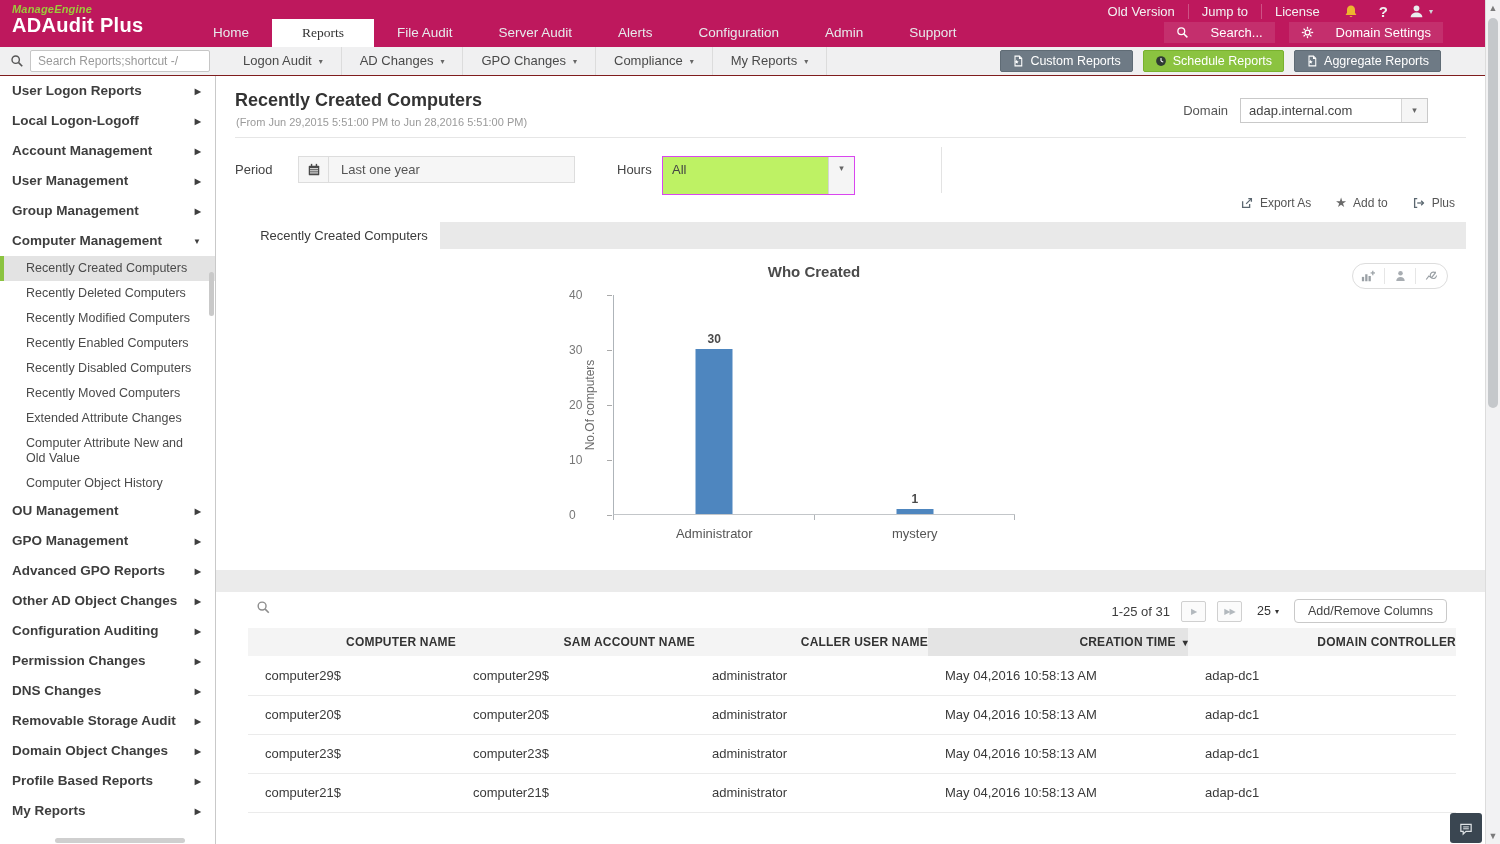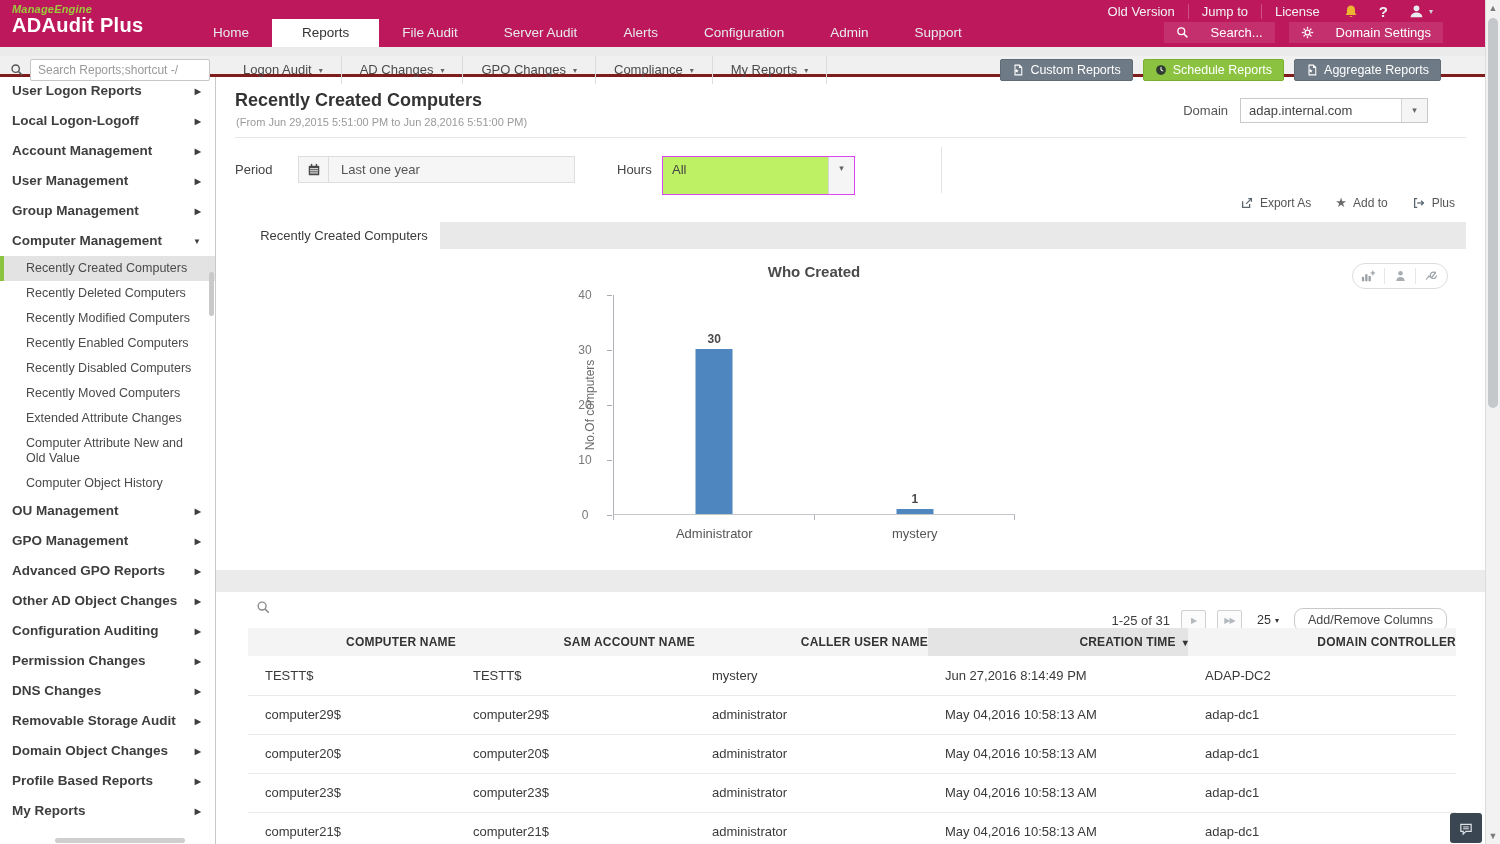--- a/index.html
+++ b/index.html
@@ -14,7 +14,7 @@
   .logo-product { color:#ffffff; font-size:20px; font-weight:bold; margin-top:-1px; letter-spacing:.3px; }
   .main-nav { position:absolute; left:190px; bottom:0; height:28px; display:flex; align-items:stretch; }
   .nav-tab { padding:0 23px; color:#e7eaec; font-size:13.5px; line-height:28px; cursor:pointer; white-space:nowrap; }
-  .nav-tab.active { background:#ffffff; color:#333333; padding:0 30px; }
+  .nav-tab.active { background:#ffffff; color:#333333; padding:0 30px;font-family:Liberation Serif, serif; }
   .top-links { position:absolute; right:42px; top:3px; display:flex; align-items:center; color:#f2f2f2; font-size:13px; }
   .top-link { padding:0 13px; border-right:1px solid rgba(255,255,255,.25); cursor:pointer; white-space:nowrap; }
   .top-link:last-child { border-right:none; }

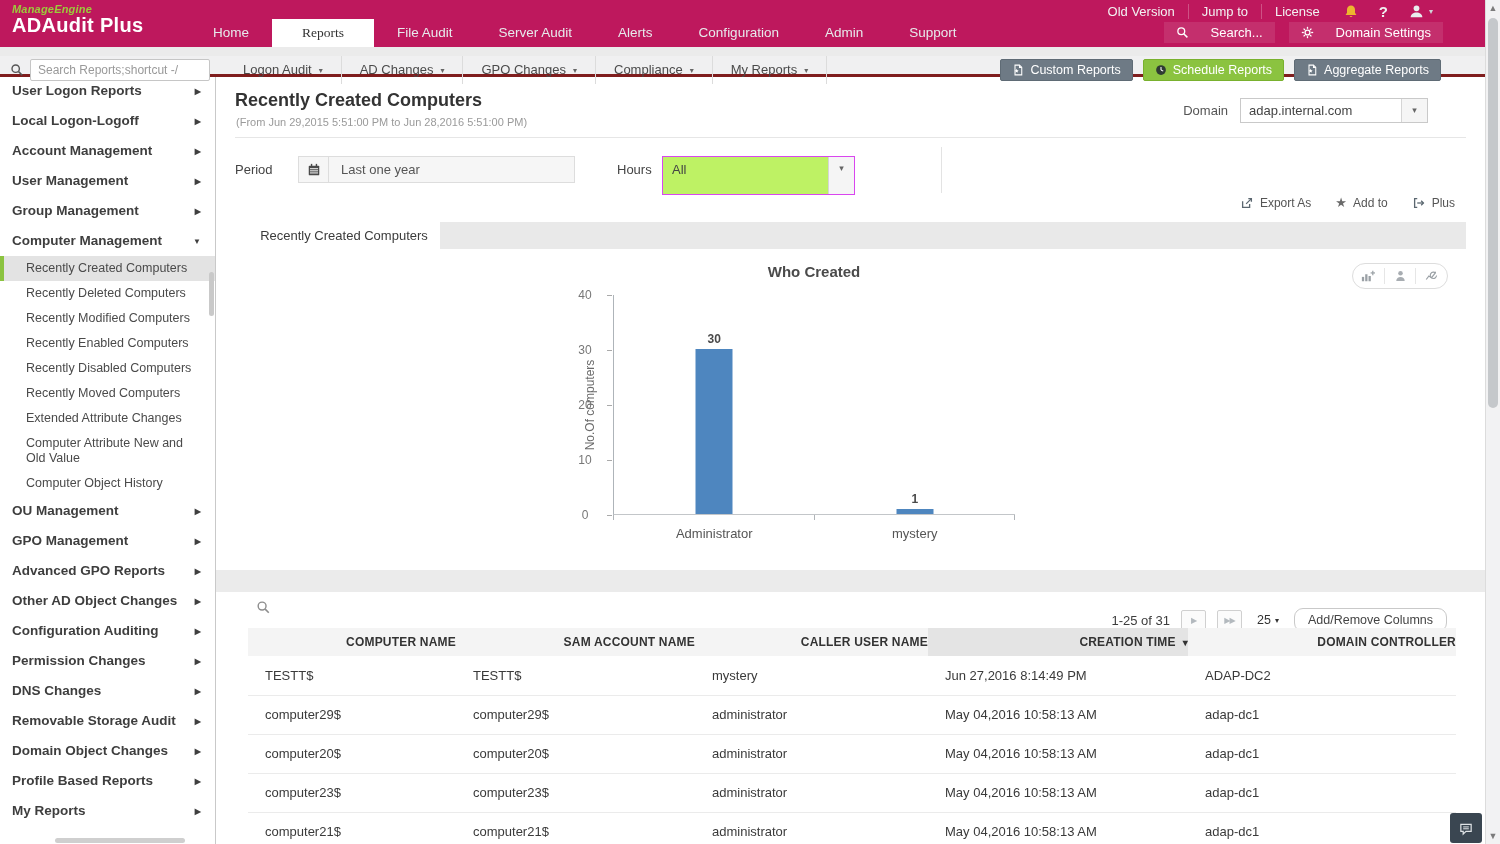--- a/index.html
+++ b/index.html
@@ -26,7 +26,7 @@
     background:rgba(255,255,255,.10); padding:0 12px; cursor:pointer; }
 
   
-  .toolbar { position:absolute; left:0; top:56px; width:1485px; height:21px; background:#f0f0f1; border-bottom:3px solid #7f1d1d; z-index:4; }
+  .toolbar { position:absolute; left:0; top:47px; width:1485px; height:29px; background:#f0f0f1; border-bottom:1px solid #7f1d1d; z-index:4; }
   .tb-search-ico { position:absolute; left:10px; top:7px; }
   .tb-search { position:absolute; left:30px; top:3px; width:180px; height:22px; border:1px solid #c6c6c6; border-radius:2px;
     padding:0 7px; font-size:12px; color:#555; background:#fff; font-family:"Liberation Sans",sans-serif; }

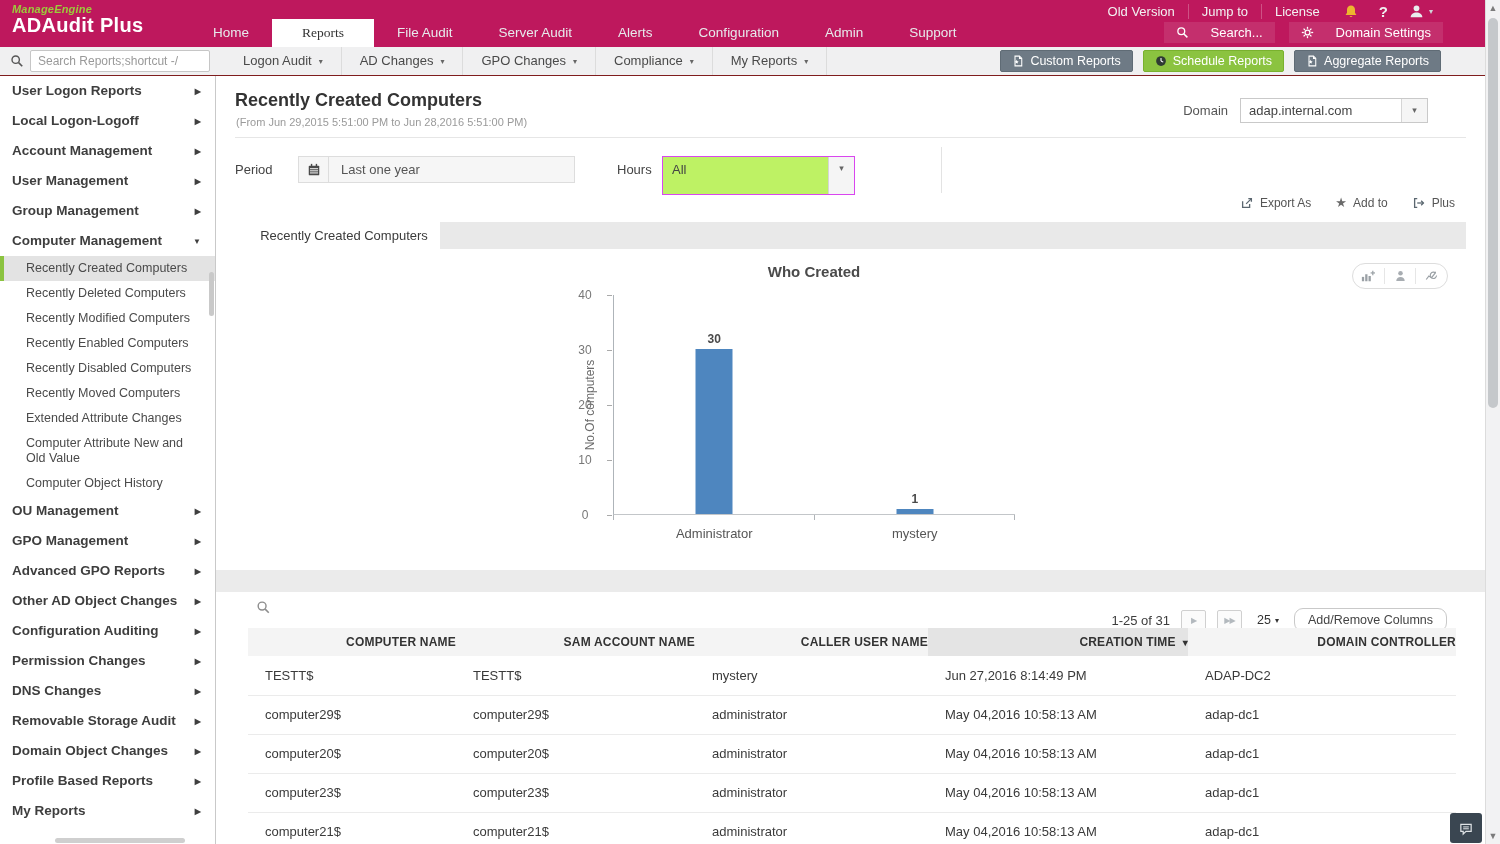--- a/index.html
+++ b/index.html
@@ -95,7 +95,7 @@
   .chart-ylabel { position:absolute; left:342px; top:156px; transform:translate(-50%,-50%) rotate(-90deg);
     font-size:12px; color:#6b6b6b; white-space:nowrap; }
   .yticks { position:absolute; left:321px; top:46px; width:44px; height:220px; }
-  .ytick { position:absolute; right:0; width:100%; text-align:center; padding-right:12px; font-size:12px; color:#777; line-height:14px; }
+  .ytick { position:absolute; right:0; width:100%; text-align:left; padding-right:12px; font-size:12px; color:#777; line-height:14px; }
   .ytick::after { content:""; position:absolute; right:1px; top:50%; width:5px; height:1px; background:#aaa; }
   .plot { position:absolute; left:365px; top:46px; width:402px; height:220px;
     border-left:1px solid #aeb4b9; border-bottom:1px solid #c3c6c9; display:flex; }

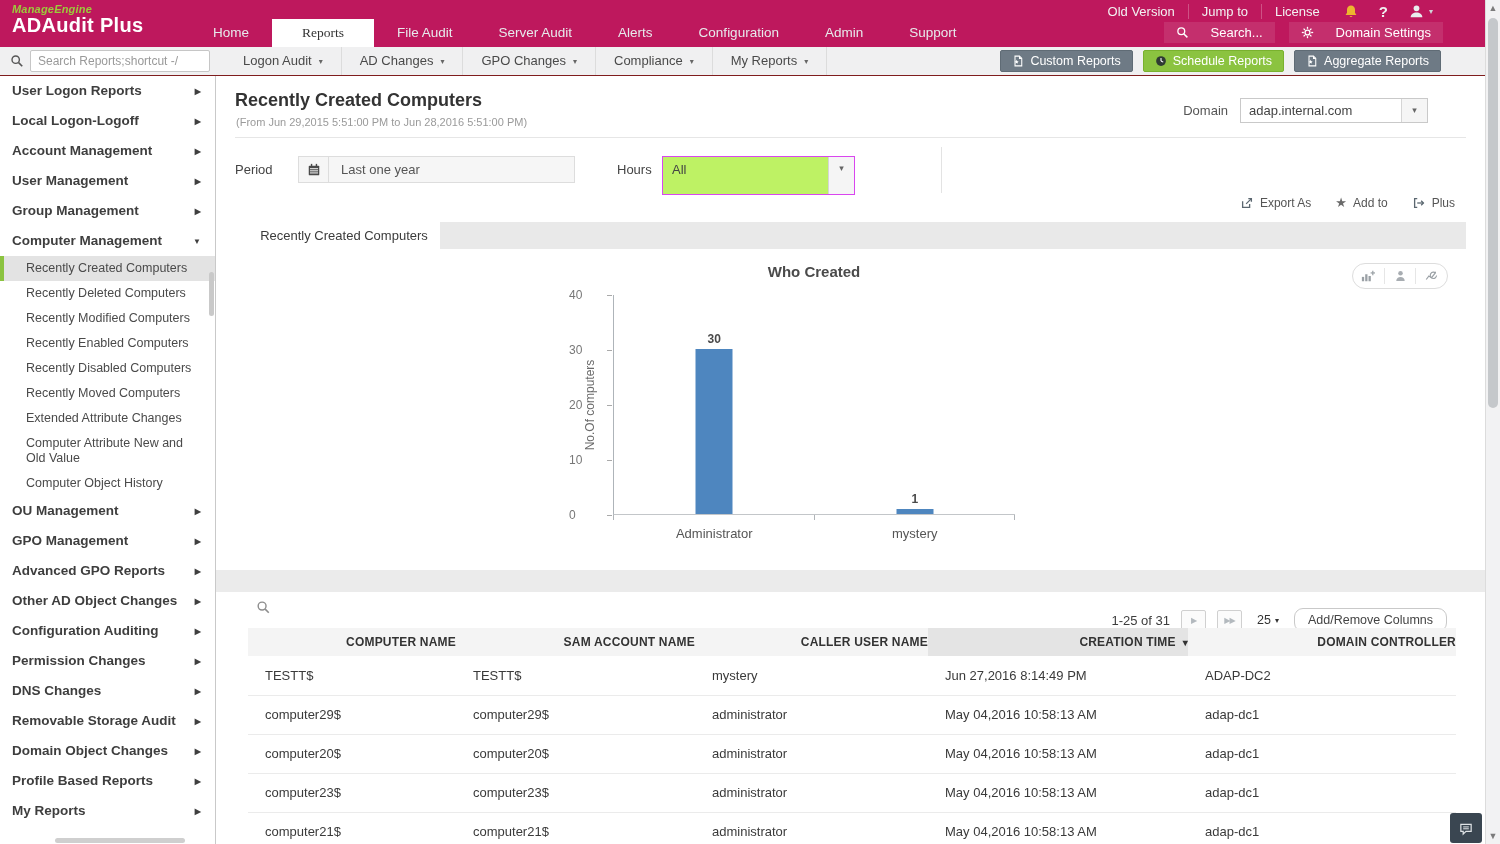--- a/index.html
+++ b/index.html
@@ -112,7 +112,7 @@
   
   .table-panel { position:absolute; left:0; top:516px; width:100%; bottom:0; background:#fff; }
   .tbl-search { position:absolute; left:40px; top:8px; cursor:pointer; }
-  .table-toolbar { position:absolute; top:16px; right:38px; display:flex; align-items:center; gap:11px;margin-left:36px; }
+  .table-toolbar { position:absolute; top:7px; right:38px; display:flex; align-items:center; gap:11px;margin-left:36px; }
   .range-text { font-size:13px; color:#3d3d3d; }
   .pg-btn { width:25px; height:21px; border:1px solid #d0d0d0; background:#fbfbfb; border-radius:2px;
     display:flex; align-items:center; justify-content:center; color:#b3b9be; font-size:8px; cursor:pointer; letter-spacing:-1px; }

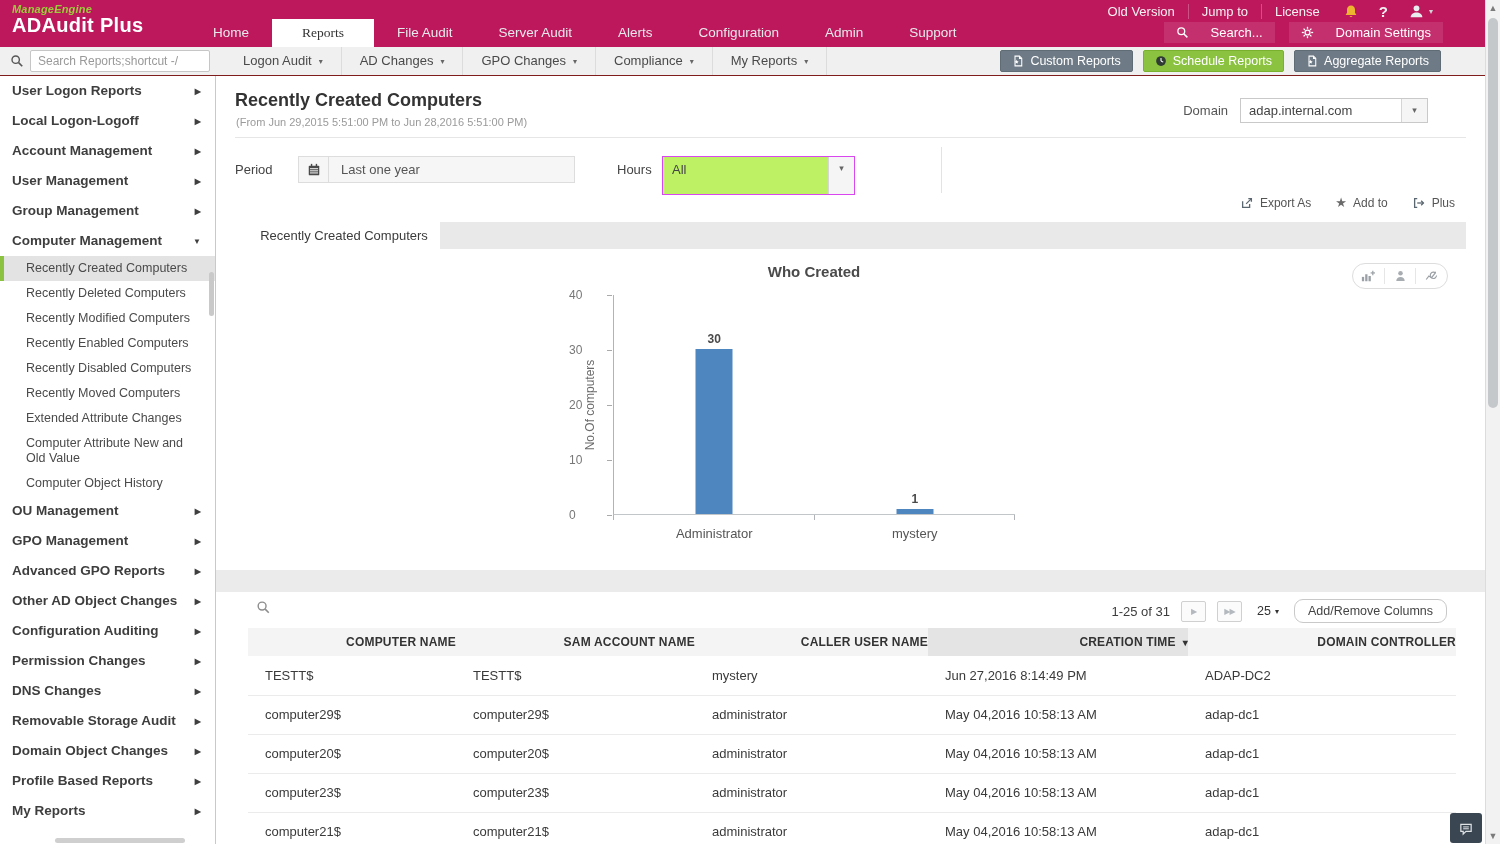--- a/index.html
+++ b/index.html
@@ -118,7 +118,7 @@
     display:flex; align-items:center; justify-content:center; color:#b3b9be; font-size:8px; cursor:pointer; letter-spacing:-1px; }
   .page-size { font-size:12.5px; color:#333; cursor:pointer; margin:0 4px; }
   .page-size .caret-m { display:inline-block; margin-left:4px; font-size:8px; color:#333; vertical-align:1px; }
-  .cols-btn { height:24px; padding:0 13px; border:1px solid #c9c9c9; background:#fff; border-radius:9px;
+  .cols-btn { height:24px; padding:0 13px; border:1px solid #c9c9c9; background:#fff; border-radius:4px;
     font-size:12.5px; color:#444; cursor:pointer; font-family:"Liberation Sans",sans-serif; }
   table.data { position:absolute; left:32px; top:36px; width:1208px; border-collapse:collapse; table-layout:fixed; }
   table.data th { height:28px; background:#f4f4f4; text-align:right; padding:0 0 0 17px; font-size:12px; color:#333;

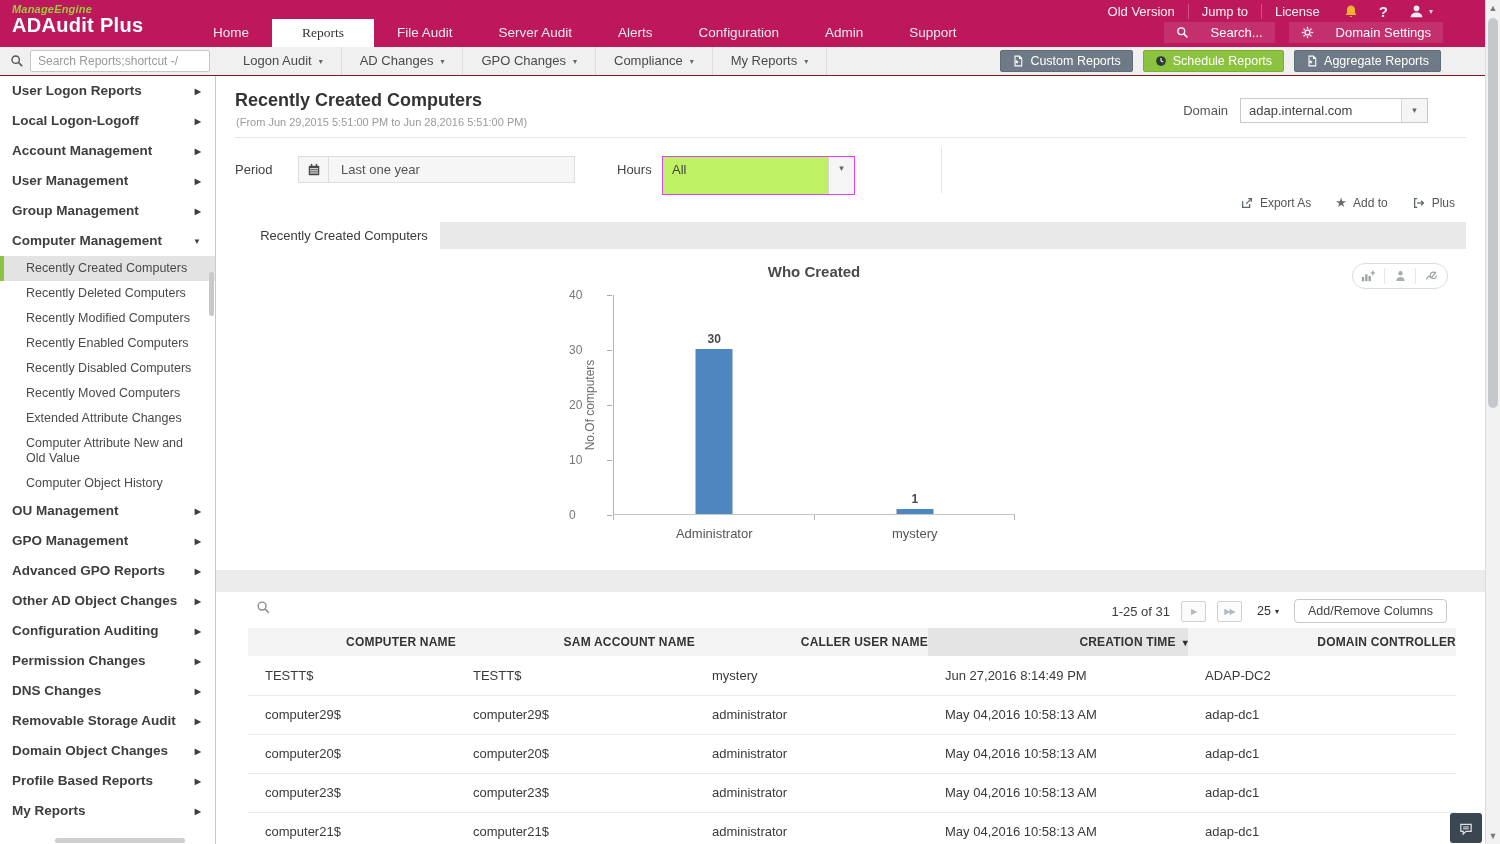--- a/index.html
+++ b/index.html
@@ -575,13 +575,6 @@
         </thead>
         <tbody>
 
-            <tr>
-              <td>TESTT$</td>
-              <td>TESTT$</td>
-              <td>mystery</td>
-              <td>Jun 27,2016 8:14:49 PM</td>
-              <td>ADAP-DC2</td>
-            </tr>
 
             <tr>
               <td>computer29$</td>

